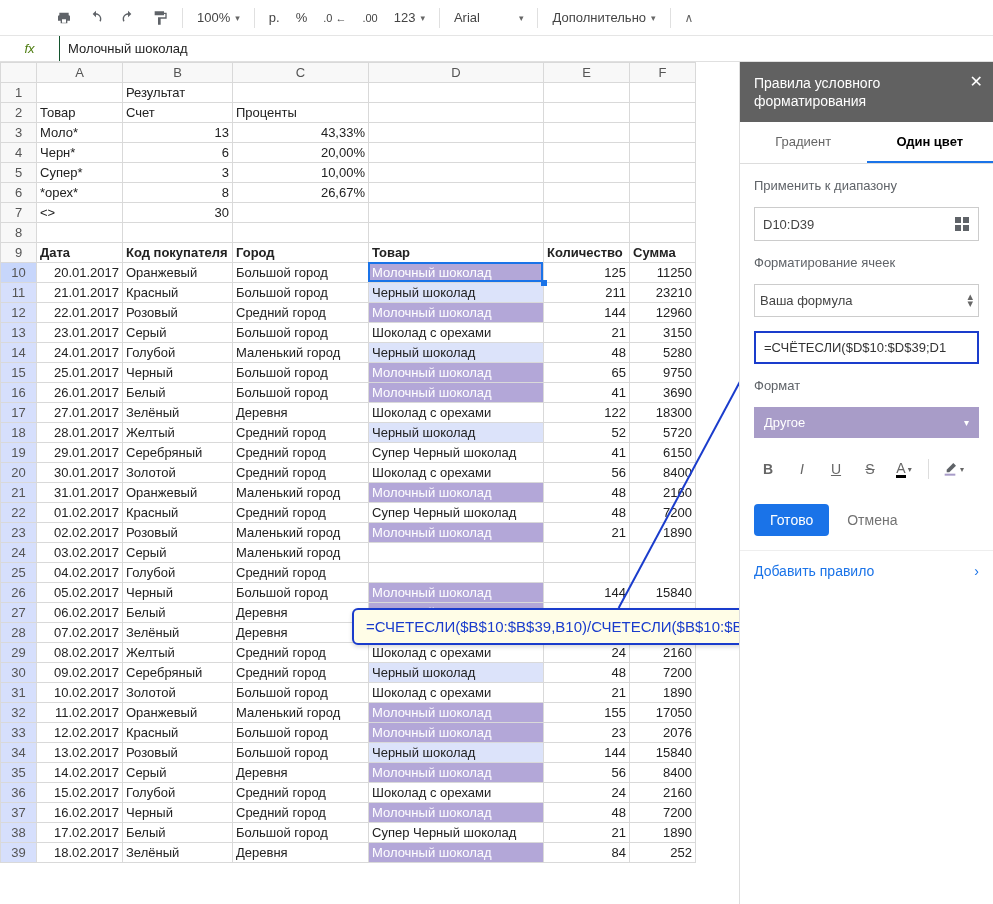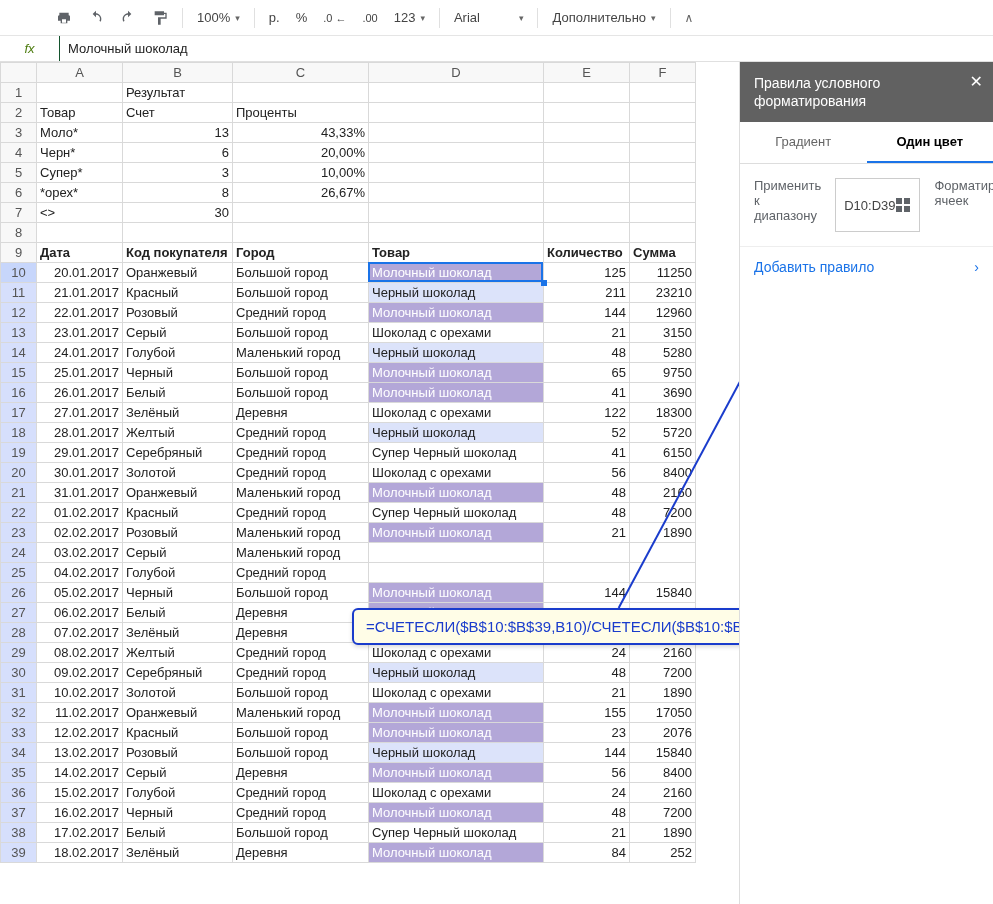--- a/index.html
+++ b/index.html
@@ -52,7 +52,7 @@
   .sb-tabs{display:flex;border-bottom:1px solid #ddd;}
   .sb-tab{flex:1;text-align:center;padding:12px 4px;font-size:13px;color:#666;cursor:pointer;}
   .sb-tab.active{color:#000;font-weight:bold;border-bottom:2px solid var(--accent);}
-  .sb-body{padding:14px;font-size:13px;color:#444;display:flex;flex-direction:row;gap:14px;}
+  .sb-body{padding:14px;font-size:13px;color:#444;display:flex;flex-direction:column;gap:14px;}
   .field-label{color:#5f6368;font-size:13px;}
   .range-box{border:1px solid #ccc;padding:8px;display:flex;justify-content:space-between;align-items:center;font-size:13px;}
   .grid-icon{width:16px;height:16px;}

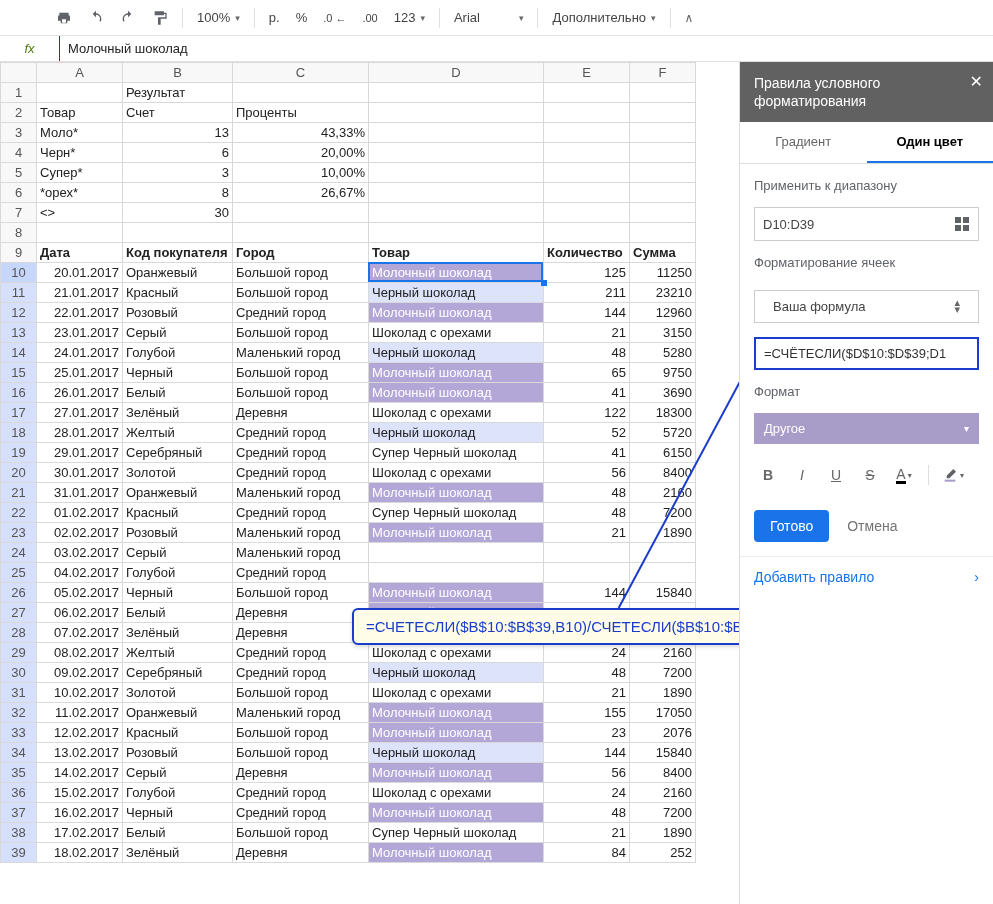--- a/index.html
+++ b/index.html
@@ -56,7 +56,7 @@
   .field-label{color:#5f6368;font-size:13px;}
   .range-box{border:1px solid #ccc;padding:8px;display:flex;justify-content:space-between;align-items:center;font-size:13px;}
   .grid-icon{width:16px;height:16px;}
-  .select-box{border:1px solid #ccc;padding:8px 18px;display:flex;justify-content:space-between;align-items:flex-start;cursor:pointer;background:#fff;margin-top:6px;}
+  .select-box{border:1px solid #ccc;padding:8px 5px;display:flex;justify-content:space-between;align-items:flex-start;cursor:pointer;background:#fff;}
   .formula-box{border:2px solid #1a3ccc;padding:7px 8px;font-size:13px;color:#333;white-space:nowrap;overflow:hidden;}
   .format-preview{background:#a89cc8;color:#fff;padding:8px 10px;display:flex;justify-content:space-between;align-items:center;}
   .format-tools{display:flex;gap:6px;color:#666;align-items:center;padding:4px 0;}

